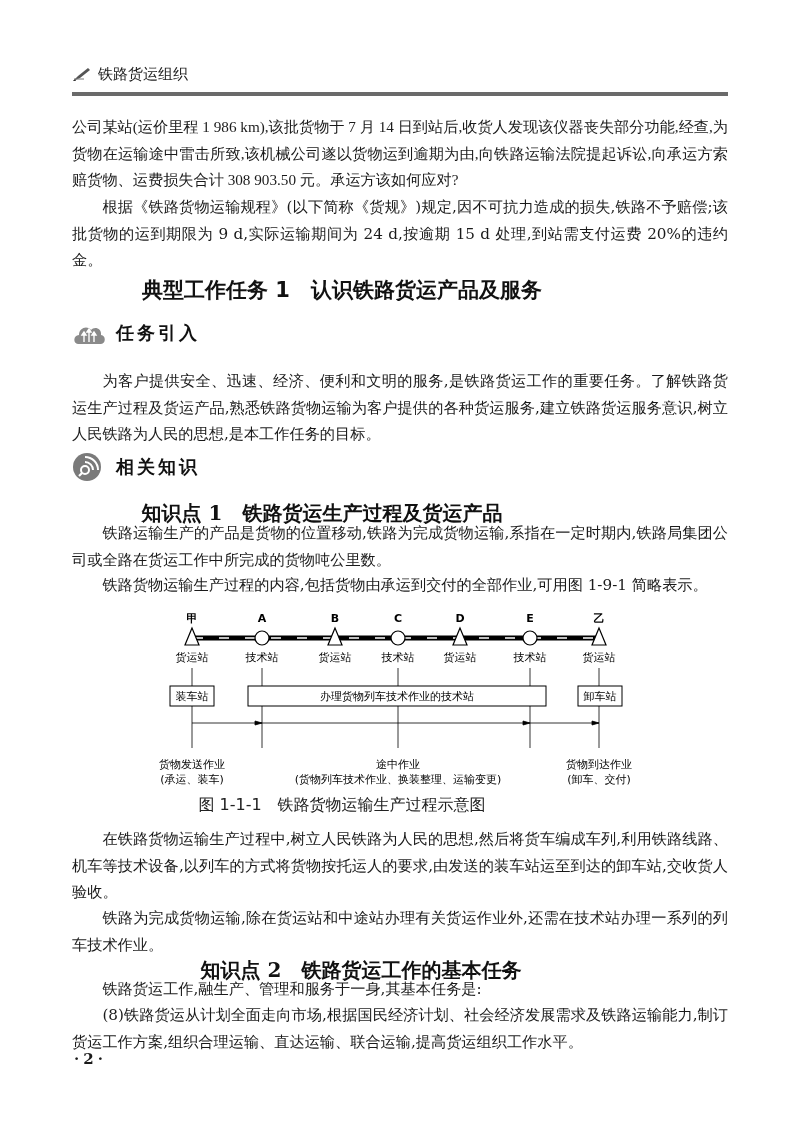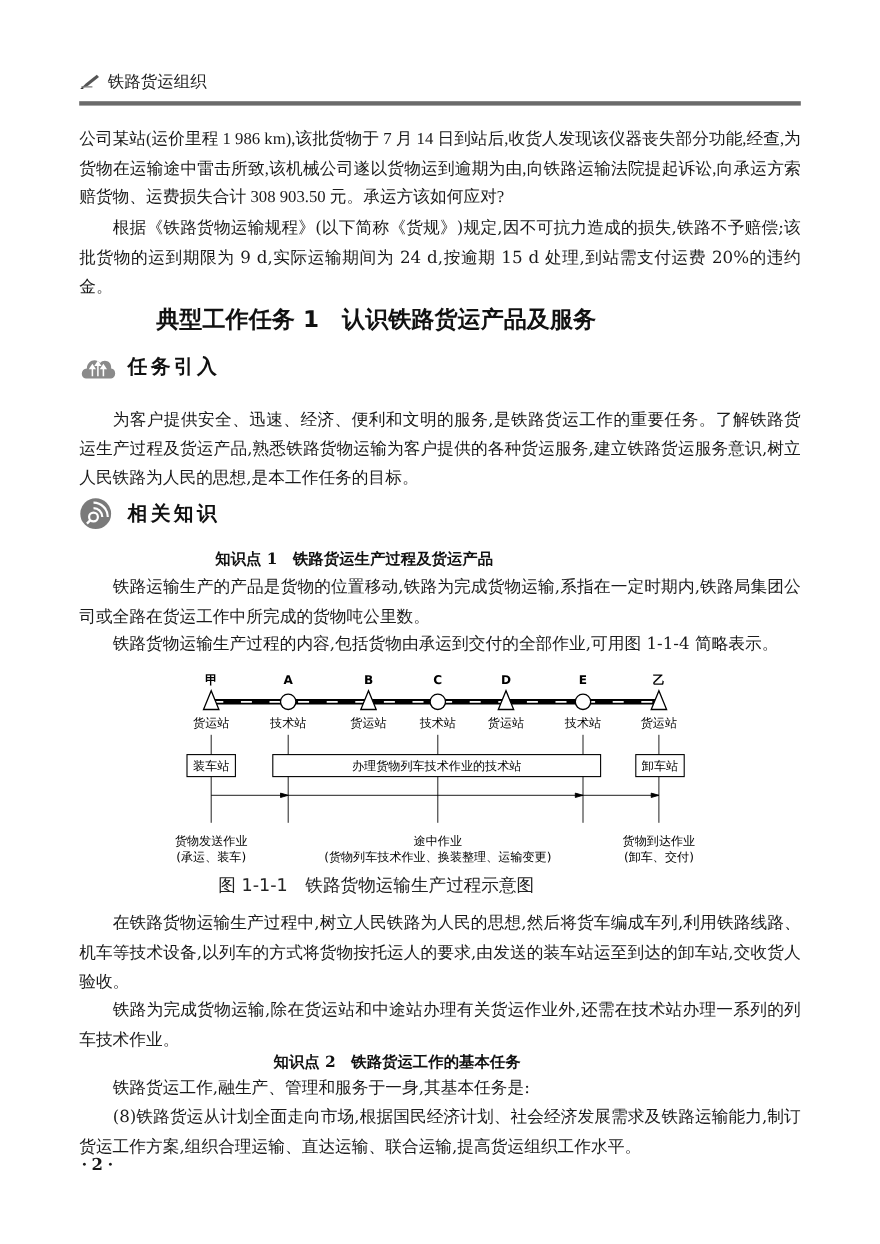--- a/index.html
+++ b/index.html
@@ -17,7 +17,7 @@
   .sub-head { position:absolute; left:72px; display:flex; align-items:center; }
   .sub-head .ic { width:34px; height:30px; margin-right:10px; }
   .sub-head .lbl { font-size:18px; font-weight:bold; letter-spacing:3px; color:#111; }
-  .kp { position:absolute; left:0; width:644px; text-align:center; font-weight:bold; font-size:14px; color:#111; }
+  .kp { position:absolute; left:0; width:644px; text-align:center; font-weight:bold; font-size:20px; color:#111; }
   .fig { position:absolute; left:150px; top:608px; width:500px; height:180px; }
   .fig text { font-family:"DejaVu Sans","Liberation Sans",sans-serif; }
   .caption { position:absolute; left:0; width:684px; top:795px; text-align:center; font-family:"DejaVu Sans","Liberation Sans",sans-serif; font-size:16px; color:#222; }

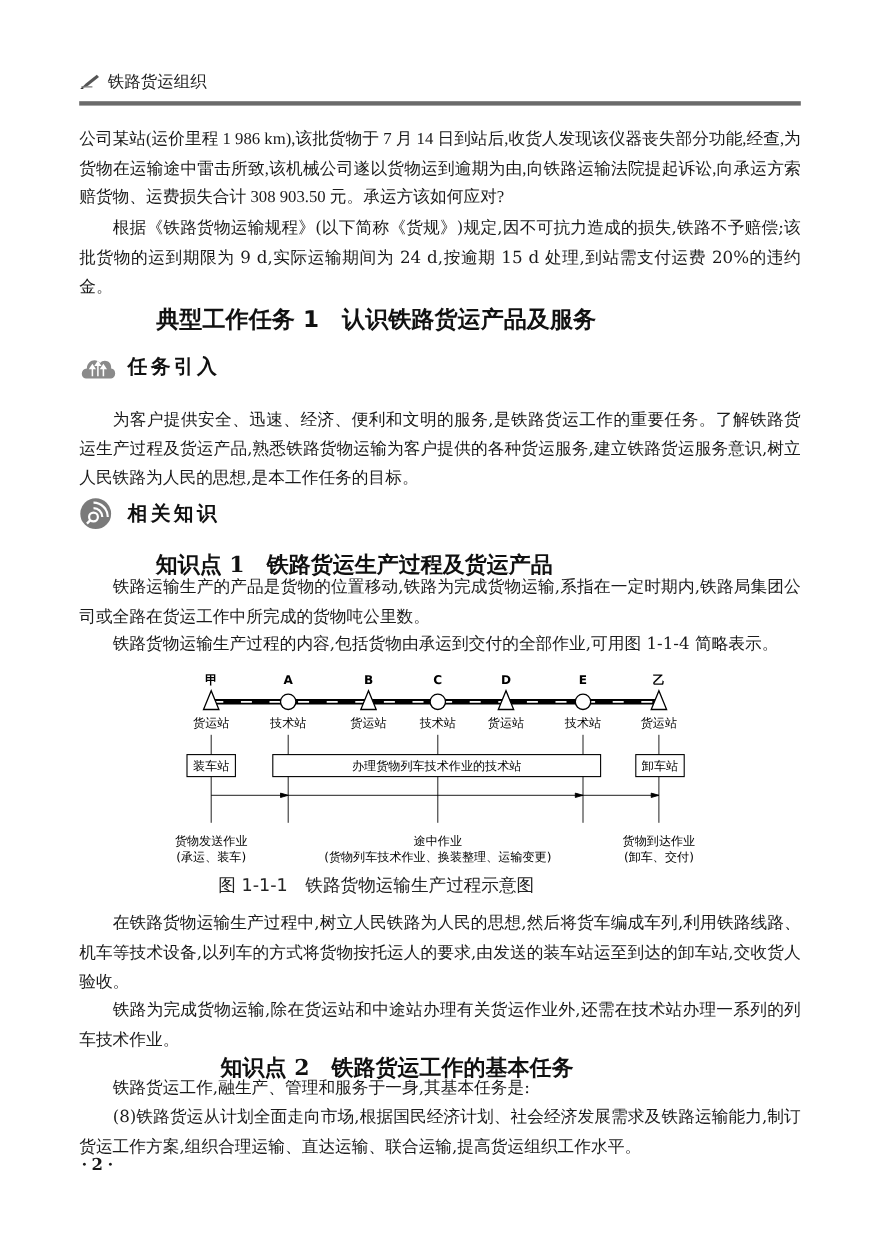--- a/index.html
+++ b/index.html
@@ -70,7 +70,7 @@
 
 <div class="kp" style="top:500px;">知识点 1　铁路货运生产过程及货运产品</div>
 <div class="p ind" style="top:520px;">铁路运输生产的产品是货物的位置移动,铁路为完成货物运输,系指在一定时期内,铁路局集团公司或全路在货运工作中所完成的货物吨公里数。</div>
-<div class="p ind" style="top:572px;">铁路货物运输生产过程的内容,包括货物由承运到交付的全部作业,可用图 1-1-4 简略表示。</div>
+<div class="p ind" style="top:572px;">铁路货物运输生产过程的内容,包括货物由承运到交付的全部作业,可用图 1-9-1 简略表示。</div>
 
 <svg class="fig" id="fig" viewBox="0 0 500 180">
 

